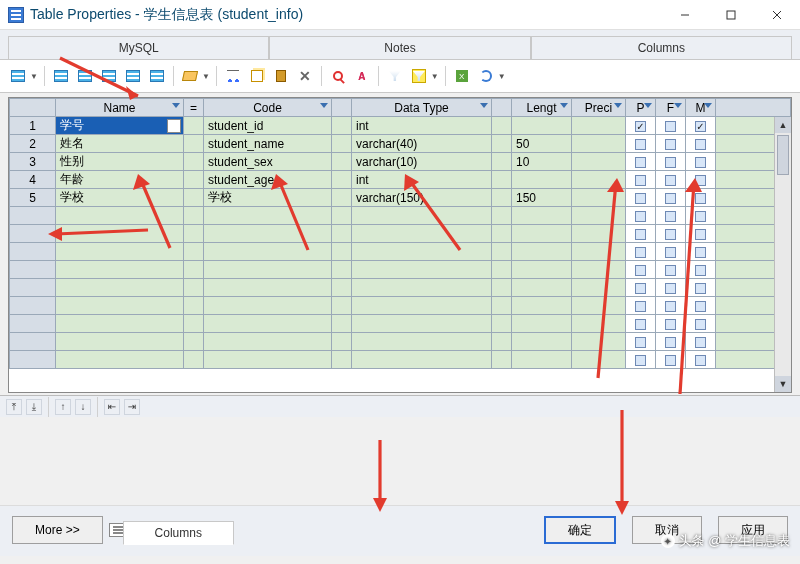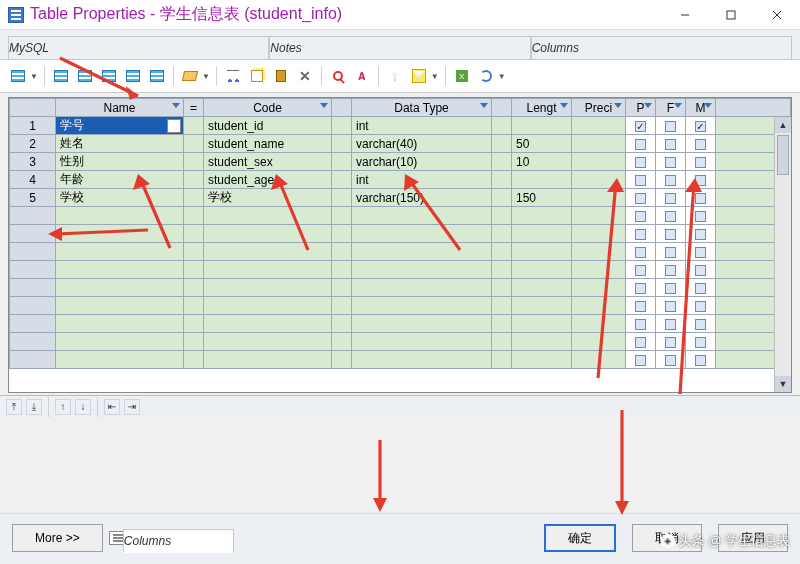--- a/index.html
+++ b/index.html
@@ -9,7 +9,7 @@
 .titlebar { height: 30px; background: #fff; display: flex; align-items: center; border-bottom: 1px solid #e0e0e0; }
 .titlebar .tbicon { width: 16px; height: 16px; margin: 0 6px 0 8px; background: #3a7bd5; display: inline-block; border: 1px solid #2a5ba5; position: relative; }
 .titlebar .tbicon::before { content:""; position:absolute; left:2px; right:2px; top:2px; height:2px; background:#fff; box-shadow:0 4px 0 #fff, 0 8px 0 #fff; }
-.titlebar .title { flex: 1; color: #a21caf; font-size: 16px; }
+.titlebar .title { flex: 1; color: #0c4a6e; font-size: 14px; }
 .winbtns { display: flex; height: 100%; }
 .winbtn { width: 46px; display: flex; align-items: center; justify-content: center; color: #333; }
 .winbtn svg { width: 10px; height: 10px; }

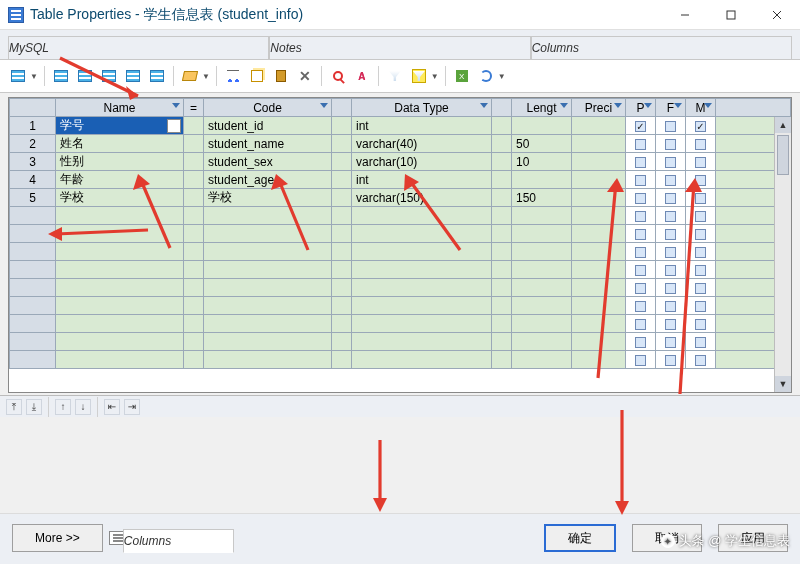--- a/index.html
+++ b/index.html
@@ -17,7 +17,7 @@
 
 .tabs-area { background: #eceff4; padding: 6px 8px 0 8px; border-bottom: 1px solid #c8c8c8; }
 .tabrow { display: flex; }
-.tab { border: 1px solid #c8c8c8; border-bottom: none; background: #eceff4; padding: 4px 0; text-align: left; color: #333; font-style: italic; }
+.tab { border: 1px solid #c8c8c8; border-bottom: none; background: #eceff4; padding: 4px 0; text-align: center; color: #333; }
 .tab.active { background: #fff; position: relative; z-index: 2; border-bottom: 1px solid #fff; margin-bottom: -1px; }
 .tabrow.top .tab { flex: 1; }
 .tabrow.bottom { margin-top: -1px; }

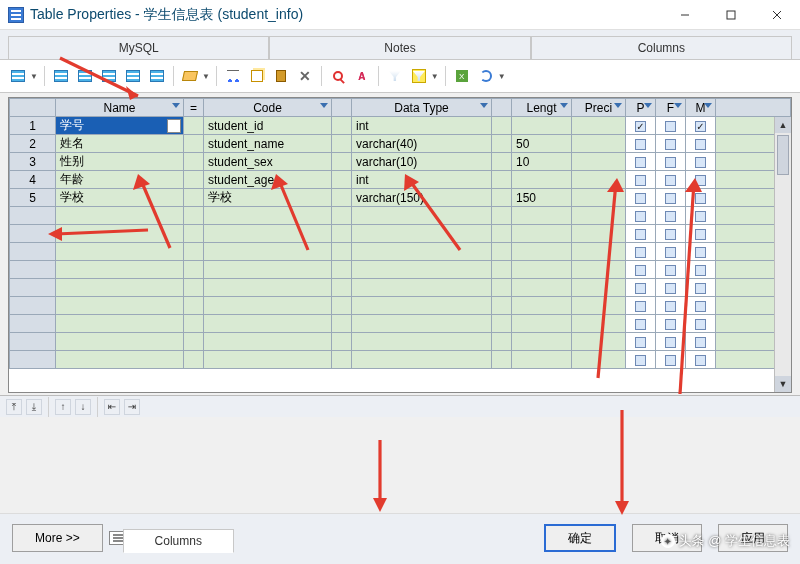--- a/index.html
+++ b/index.html
@@ -68,7 +68,7 @@
 .gfbtn { width: 16px; height: 16px; border: 1px solid #cfd5de; background: #eceff4; display: inline-flex; align-items: center; justify-content: center; font-size: 10px; color: #333; }
 
 
-.bottom { position: absolute; left: 0; right: 0; bottom: 0; padding: 10px 12px 12px 12px; background: #eceff4; border-top: 1px solid #dcdcdc; display: flex; align-items: center; }
+.bottom { position: absolute; left: 0; right: 0; bottom: 8px; padding: 10px 12px 12px 12px; background: #eceff4; border-top: 1px solid #dcdcdc; display: flex; align-items: center; }
 .btn { height: 28px; padding: 0 22px; background: #efefef; border: 1px solid #9e9e9e; font-size: 12px; display: inline-flex; align-items: center; justify-content: center; }
 .btn.primary { border: 2px solid #2a6bd4; }
 .bottom .spacer { flex: 1; }

